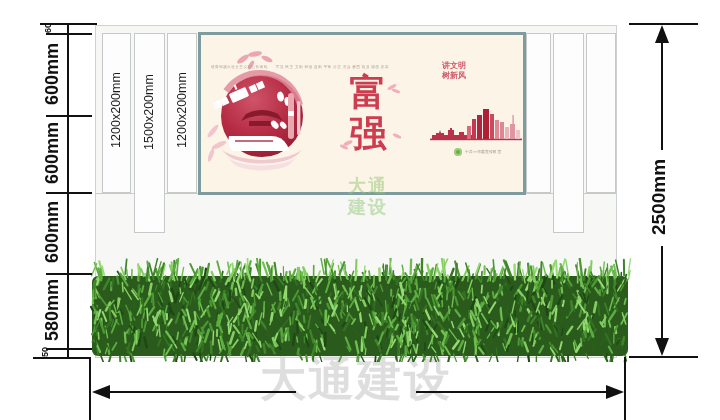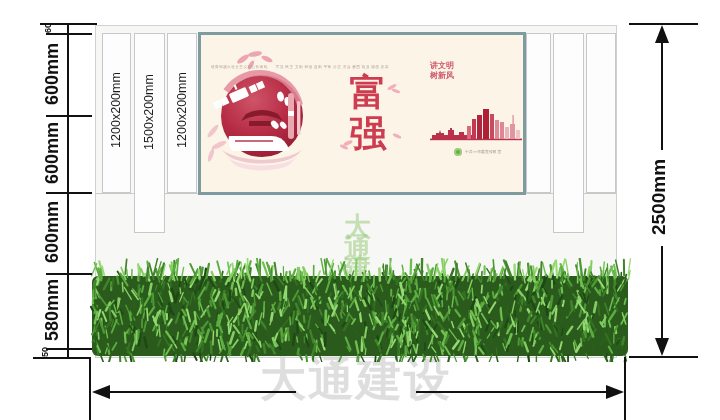--- a/index.html
+++ b/index.html
@@ -16,7 +16,7 @@
   
   .poster{left:198px;top:32px;width:328px;height:163px;background:#fcf4e6;
           border:3px solid #7e9ba0;box-sizing:border-box;z-index:4;}
-  .poster-inner{position:absolute;left:0;top:0;width:267px;height:157px;}
+  .poster-inner{position:absolute;left:0;top:0;width:267px;height:157px;padding-left:12px;}
   .ptopline{position:absolute;left:10px;top:29px;width:420px;font-size:8px;color:#a89e93;
             transform:scale(.45);transform-origin:left top;white-space:nowrap;letter-spacing:1px;}
   .ptag{position:absolute;right:14px;top:26px;text-align:right;font-size:8px;line-height:10px;

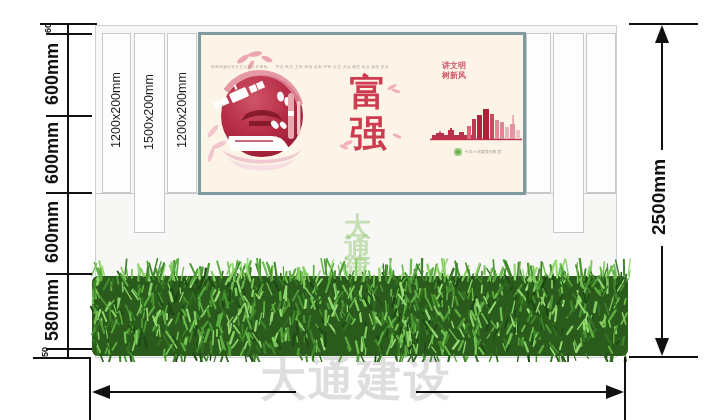--- a/index.html
+++ b/index.html
@@ -28,8 +28,8 @@
   .pdot{position:absolute;left:253px;top:113px;width:8px;height:8px;border-radius:50%;
         background:#67b03e;box-shadow:inset 0 0 0 2px rgba(255,255,255,.35);}
   
-  .wm-stamp{left:344px;top:176px;width:48px;z-index:5;text-align:left;font-weight:bold;
-            font-size:27px;line-height:21px;color:rgba(146,199,114,.5);letter-spacing:2px;margin-top:41px;}
+  .wm-stamp{left:344px;top:176px;width:48px;z-index:5;text-align:center;font-weight:bold;
+            font-size:18px;line-height:21px;color:rgba(146,199,114,.5);letter-spacing:2px;}
   .wm-cn{left:356px;top:349px;transform:translateX(-50%);z-index:5;font-size:46px;font-weight:bold;
          color:#d7d7d7;opacity:.8;white-space:nowrap;letter-spacing:2px;}
   .wm-en{left:356px;top:394px;transform:translateX(-50%);z-index:5;font-size:13px;

